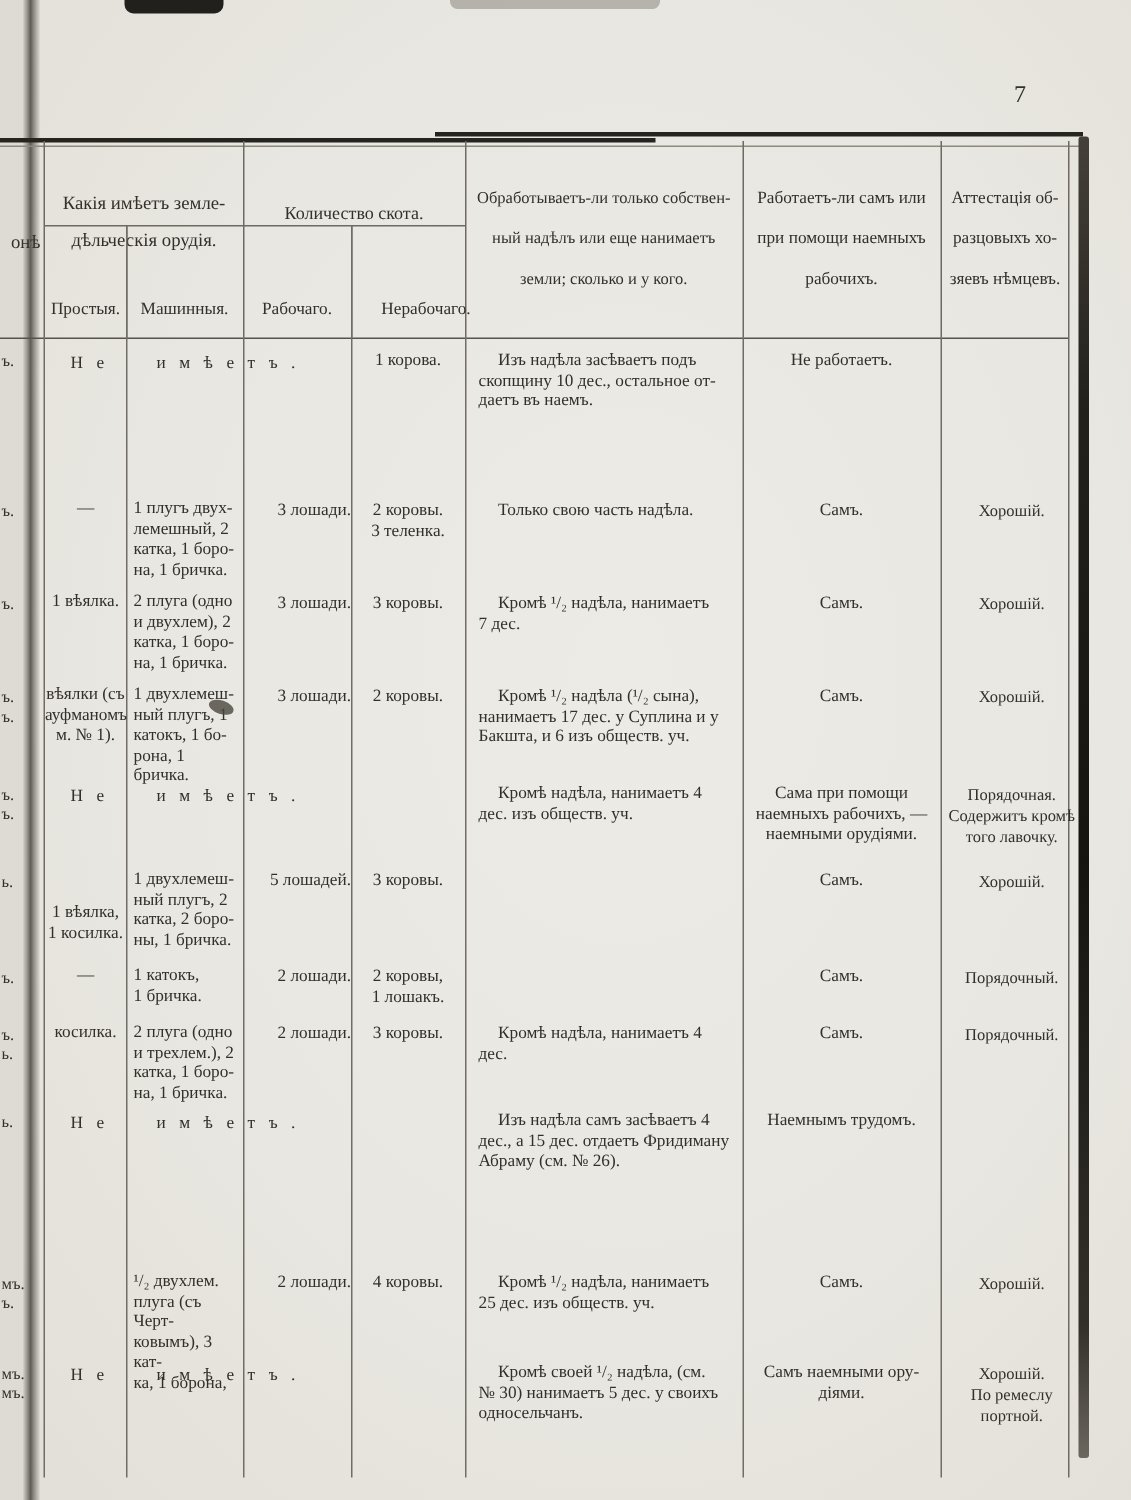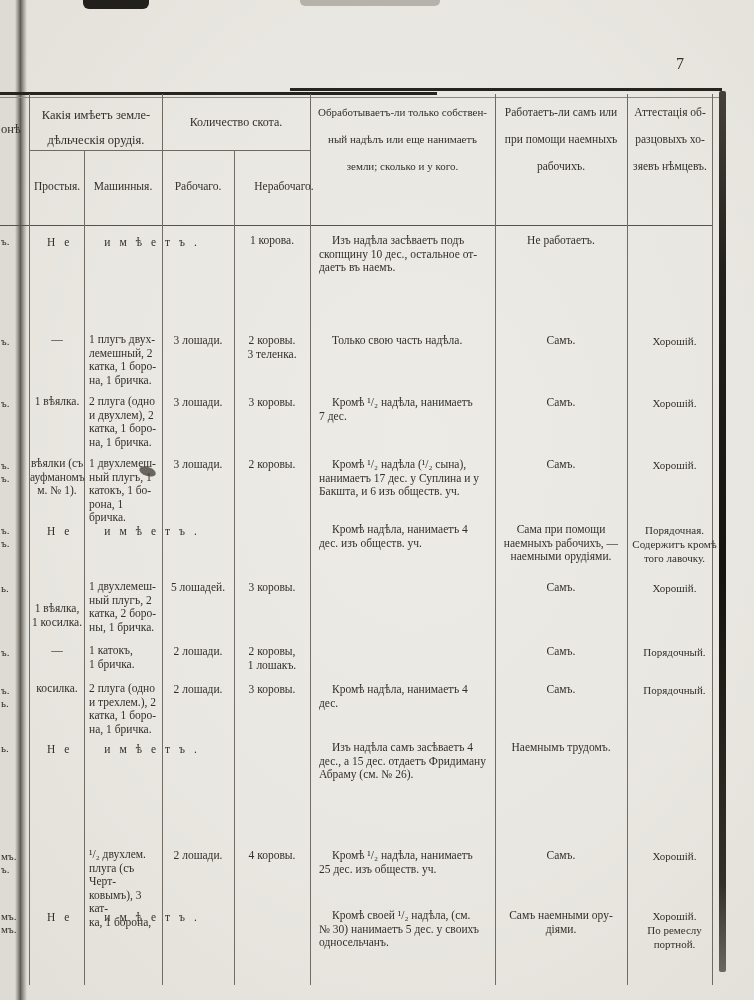--- a/index.html
+++ b/index.html
@@ -33,7 +33,7 @@
   .thead .vl{position:absolute;width:1px;background:#6e6a62;top:0;height:131px;}
   .thead .vl.half{top:56px;height:75px;}
   .thead .hl{position:absolute;left:30px;top:56px;width:280px;height:1px;background:#6e6a62;}
-  .hcell{position:absolute;text-align:center;white-space:pre-line;}
+  .hcell{position:absolute;text-align:center;white-space:pre-line;margin-top:20px;}
   .h-frag{left:1px;top:28px;width:26px;text-align:left;font-size:12.5px;}
   .h-g1{left:30px;top:9px;width:132px;font-size:12.5px;line-height:25px;}
   .h-g2{left:162px;top:0;width:148px;height:56px;font-size:12px;line-height:56px;}

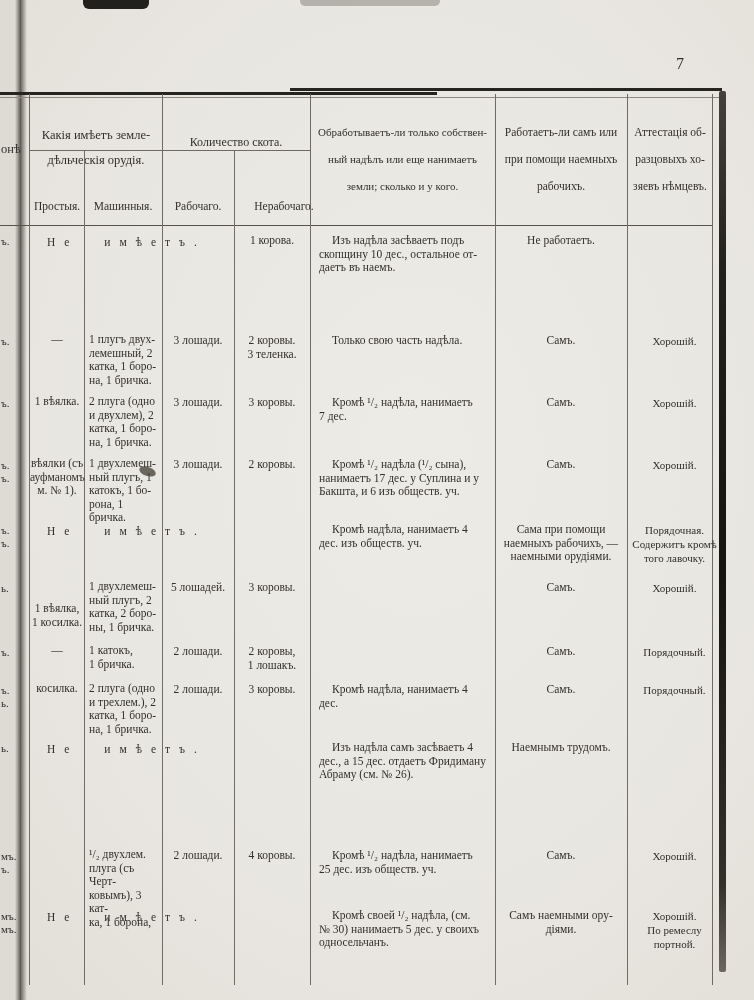--- a/index.html
+++ b/index.html
@@ -34,7 +34,7 @@
   .thead .vl.half{top:56px;height:75px;}
   .thead .hl{position:absolute;left:30px;top:56px;width:280px;height:1px;background:#6e6a62;}
   .hcell{position:absolute;text-align:center;white-space:pre-line;margin-top:20px;}
-  .h-frag{left:1px;top:28px;width:26px;text-align:left;font-size:12.5px;}
+  .h-frag{left:1px;top:40px;width:26px;text-align:right;font-size:12.5px;}
   .h-g1{left:30px;top:9px;width:132px;font-size:12.5px;line-height:25px;}
   .h-g2{left:162px;top:0;width:148px;height:56px;font-size:12px;line-height:56px;}
   .h-s1{left:30px;top:56px;width:54px;height:75px;font-size:11.5px;line-height:72px;}

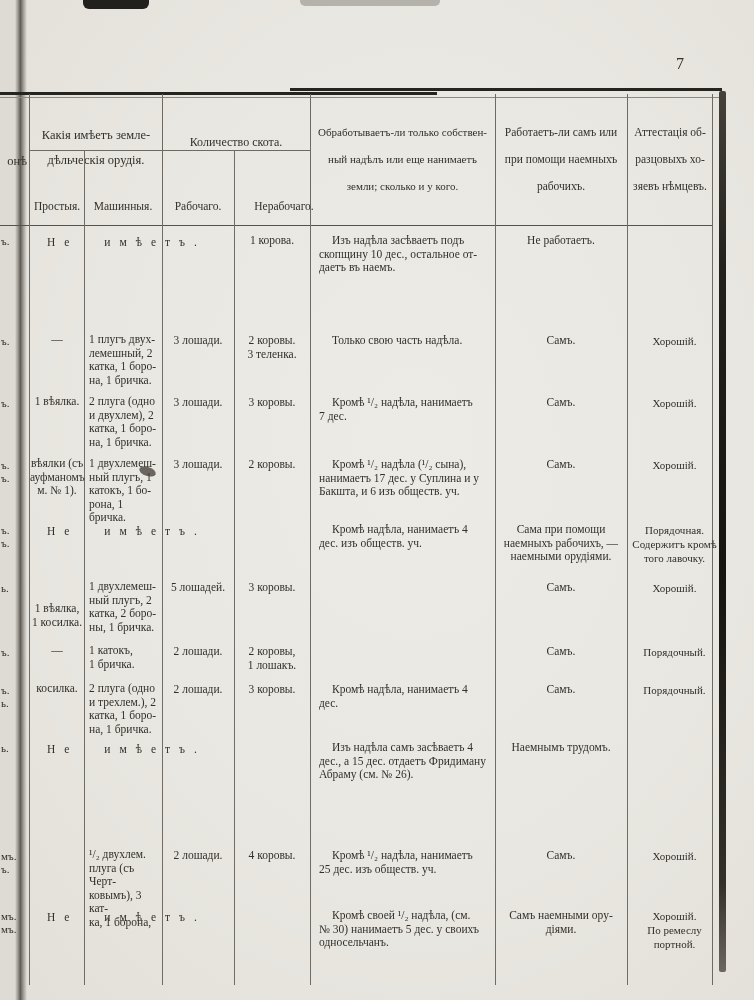--- a/index.html
+++ b/index.html
@@ -62,7 +62,7 @@
   .c-frag{padding-top:10px;font-size:11px;line-height:12.5px;text-align:left;padding-left:1px;}
   .c-simple{text-align:center;padding-top:8px;}
   .c-machine{text-align:left;padding:8px 2px 0 5px;}
-  .c-working{text-align:center;padding-top:9px;}
+  .c-working{text-align:right;padding-top:9px;}
   .c-nonworking{text-align:center;padding-top:9px;}
   .c-cultivates{text-align:left;padding:9px 6px 0 9px;text-indent:13px;}
   .c-works{text-align:center;padding:9px 4px 0;}

